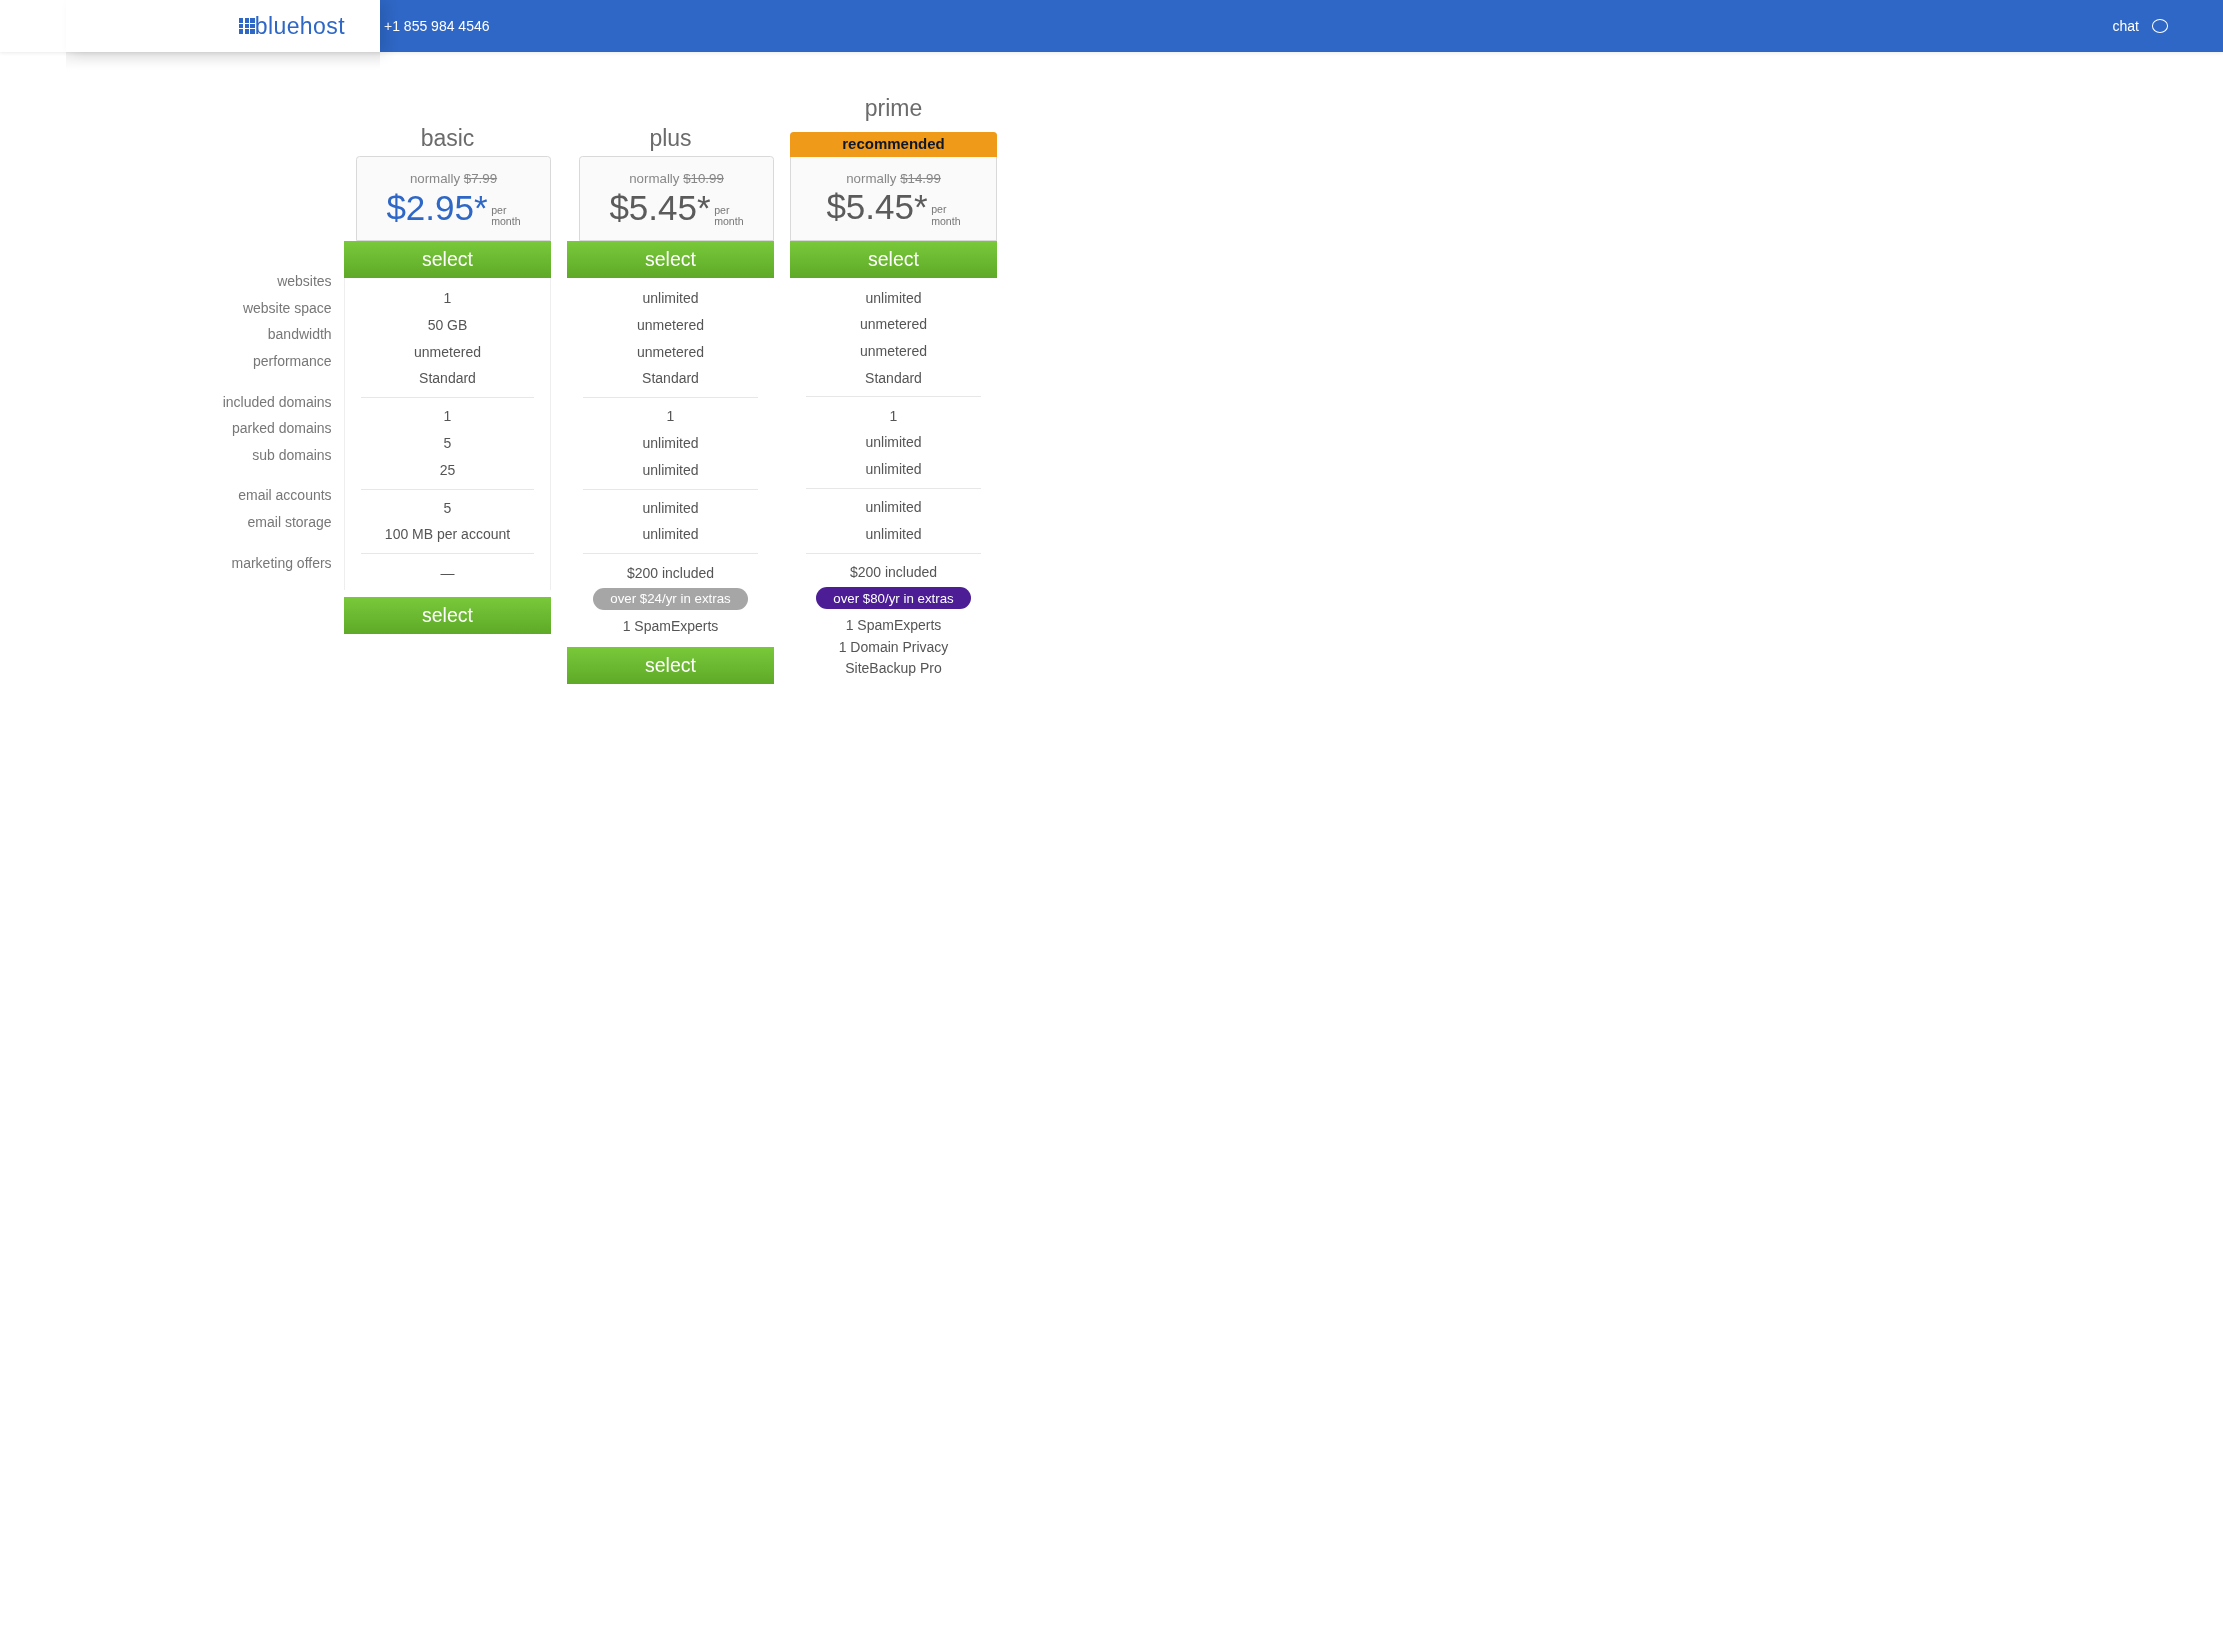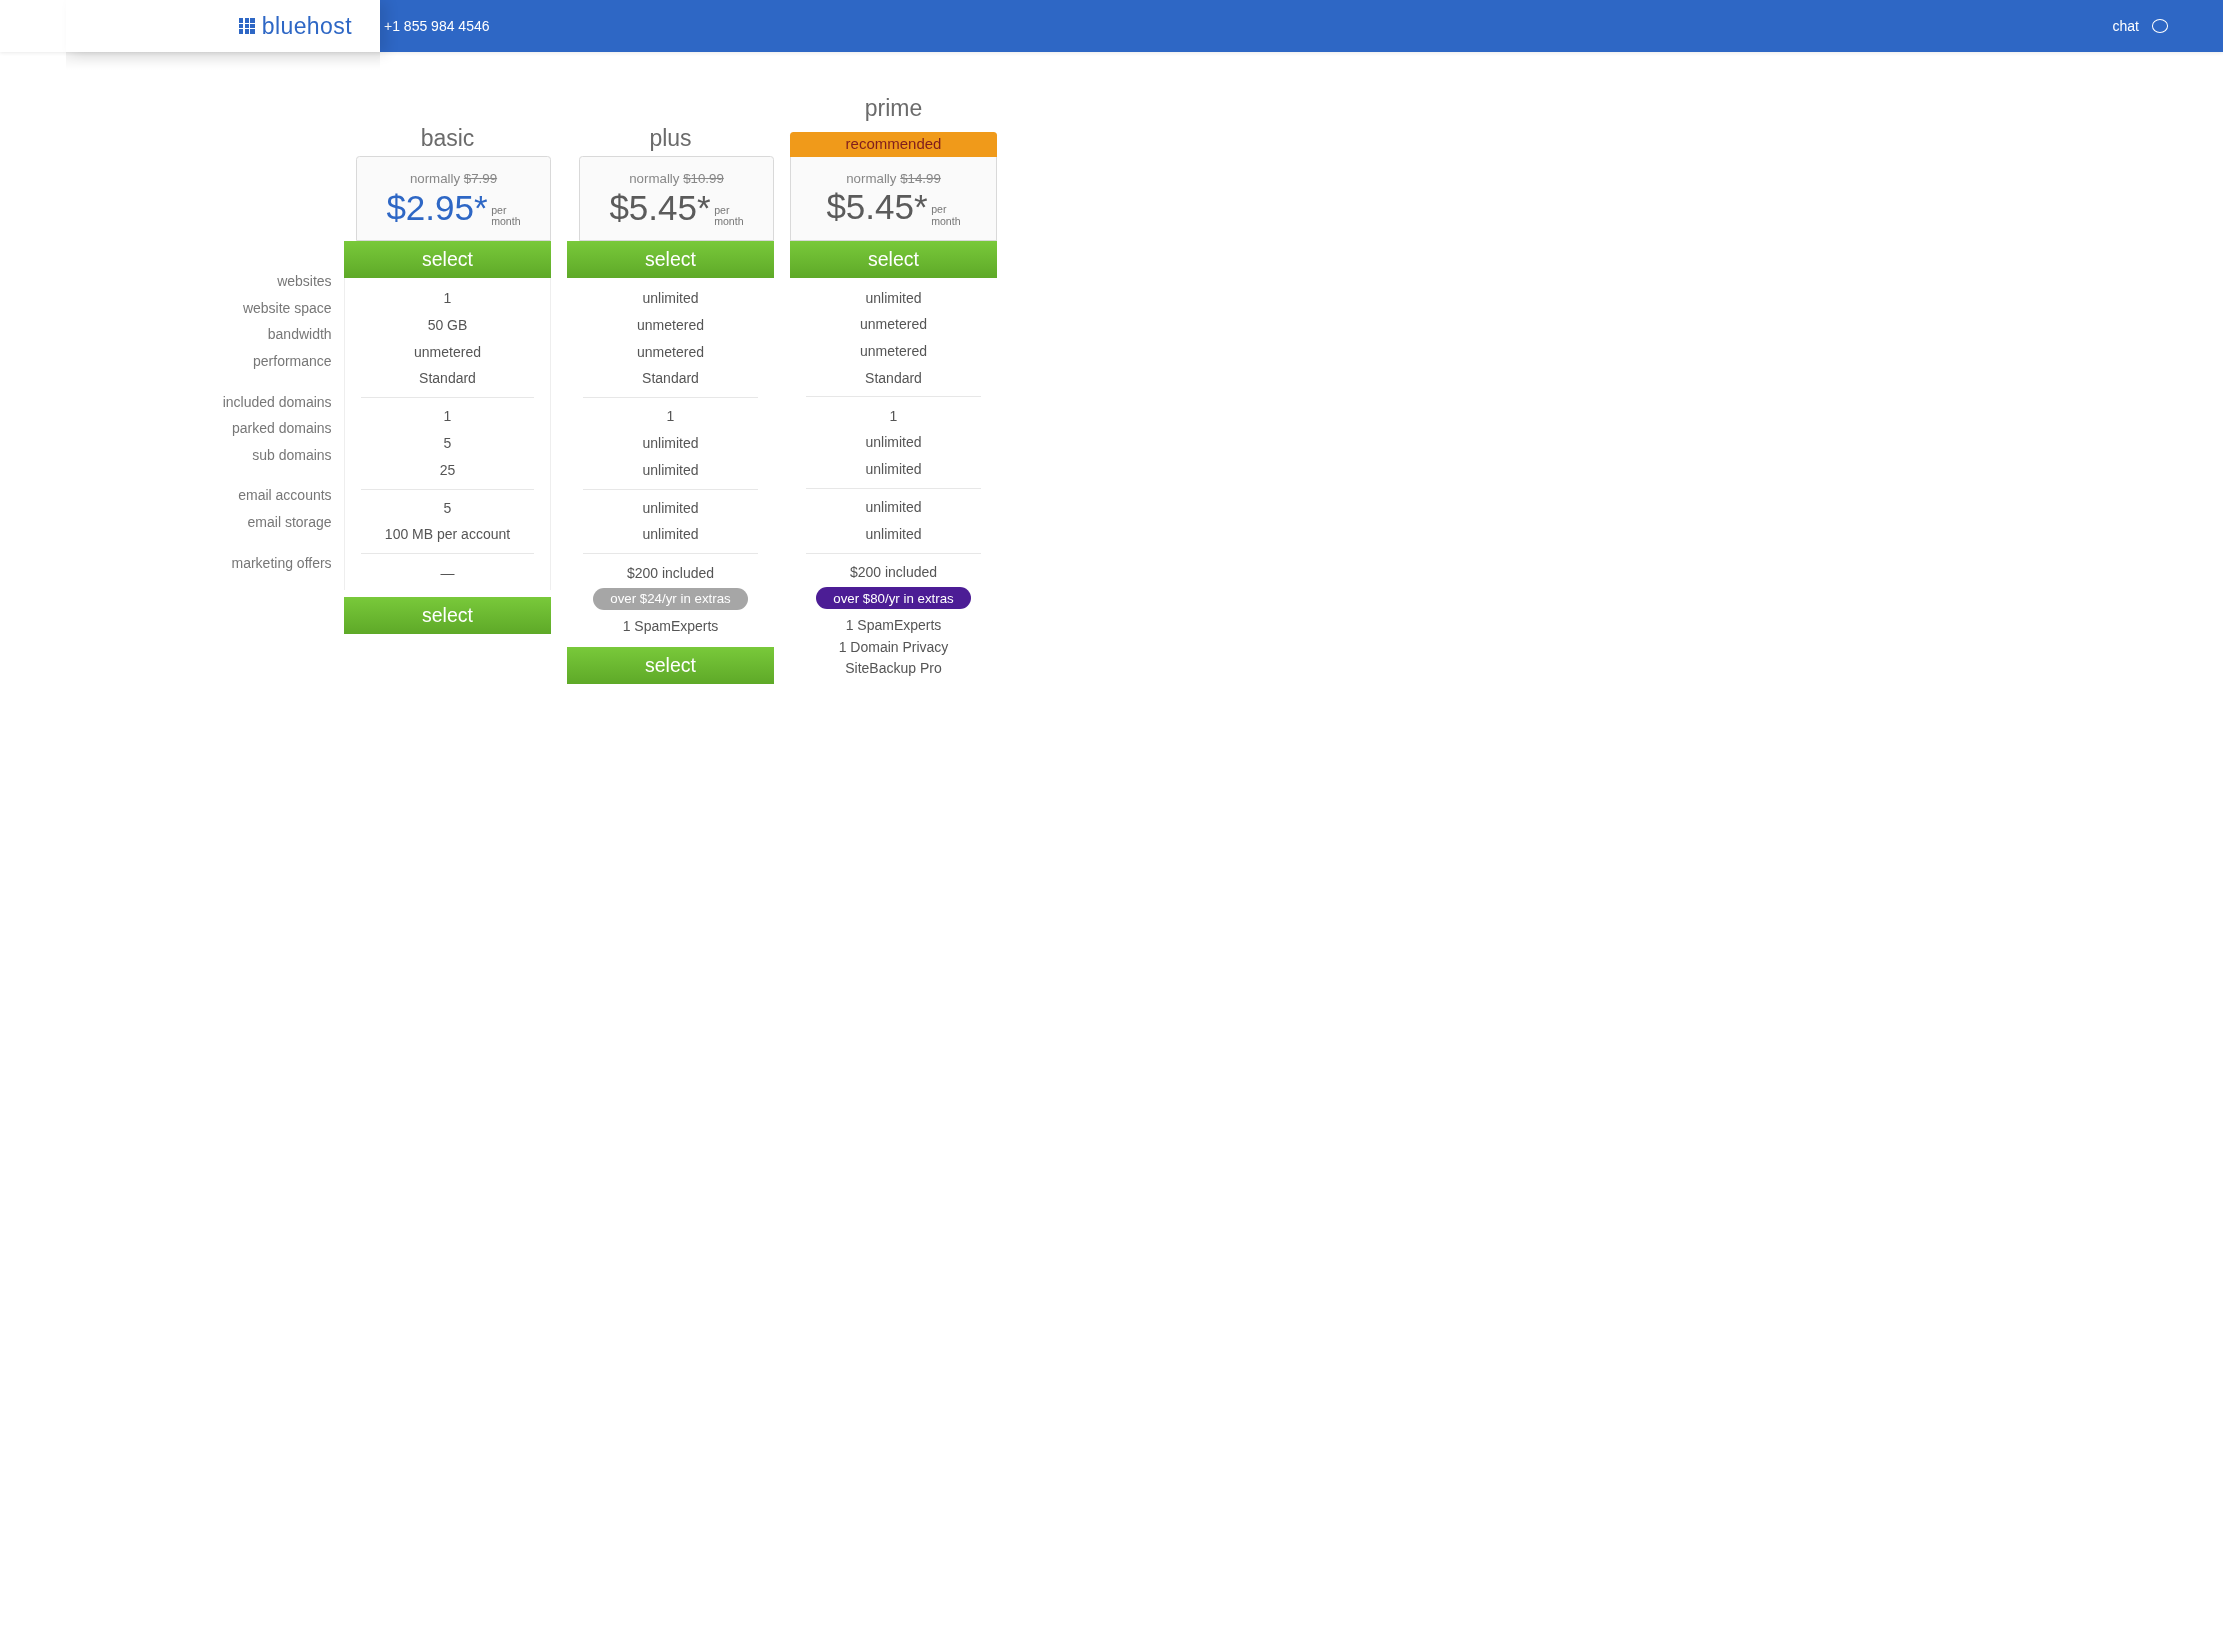--- a/index.html
+++ b/index.html
@@ -26,7 +26,6 @@
     display: flex;
     align-items: center;
     padding-left: 173px;
-    gap: 7px;
     box-shadow: 7px 1.8px 12.4px rgba(0,0,0,0.10);
     position: relative;
     z-index: 2;

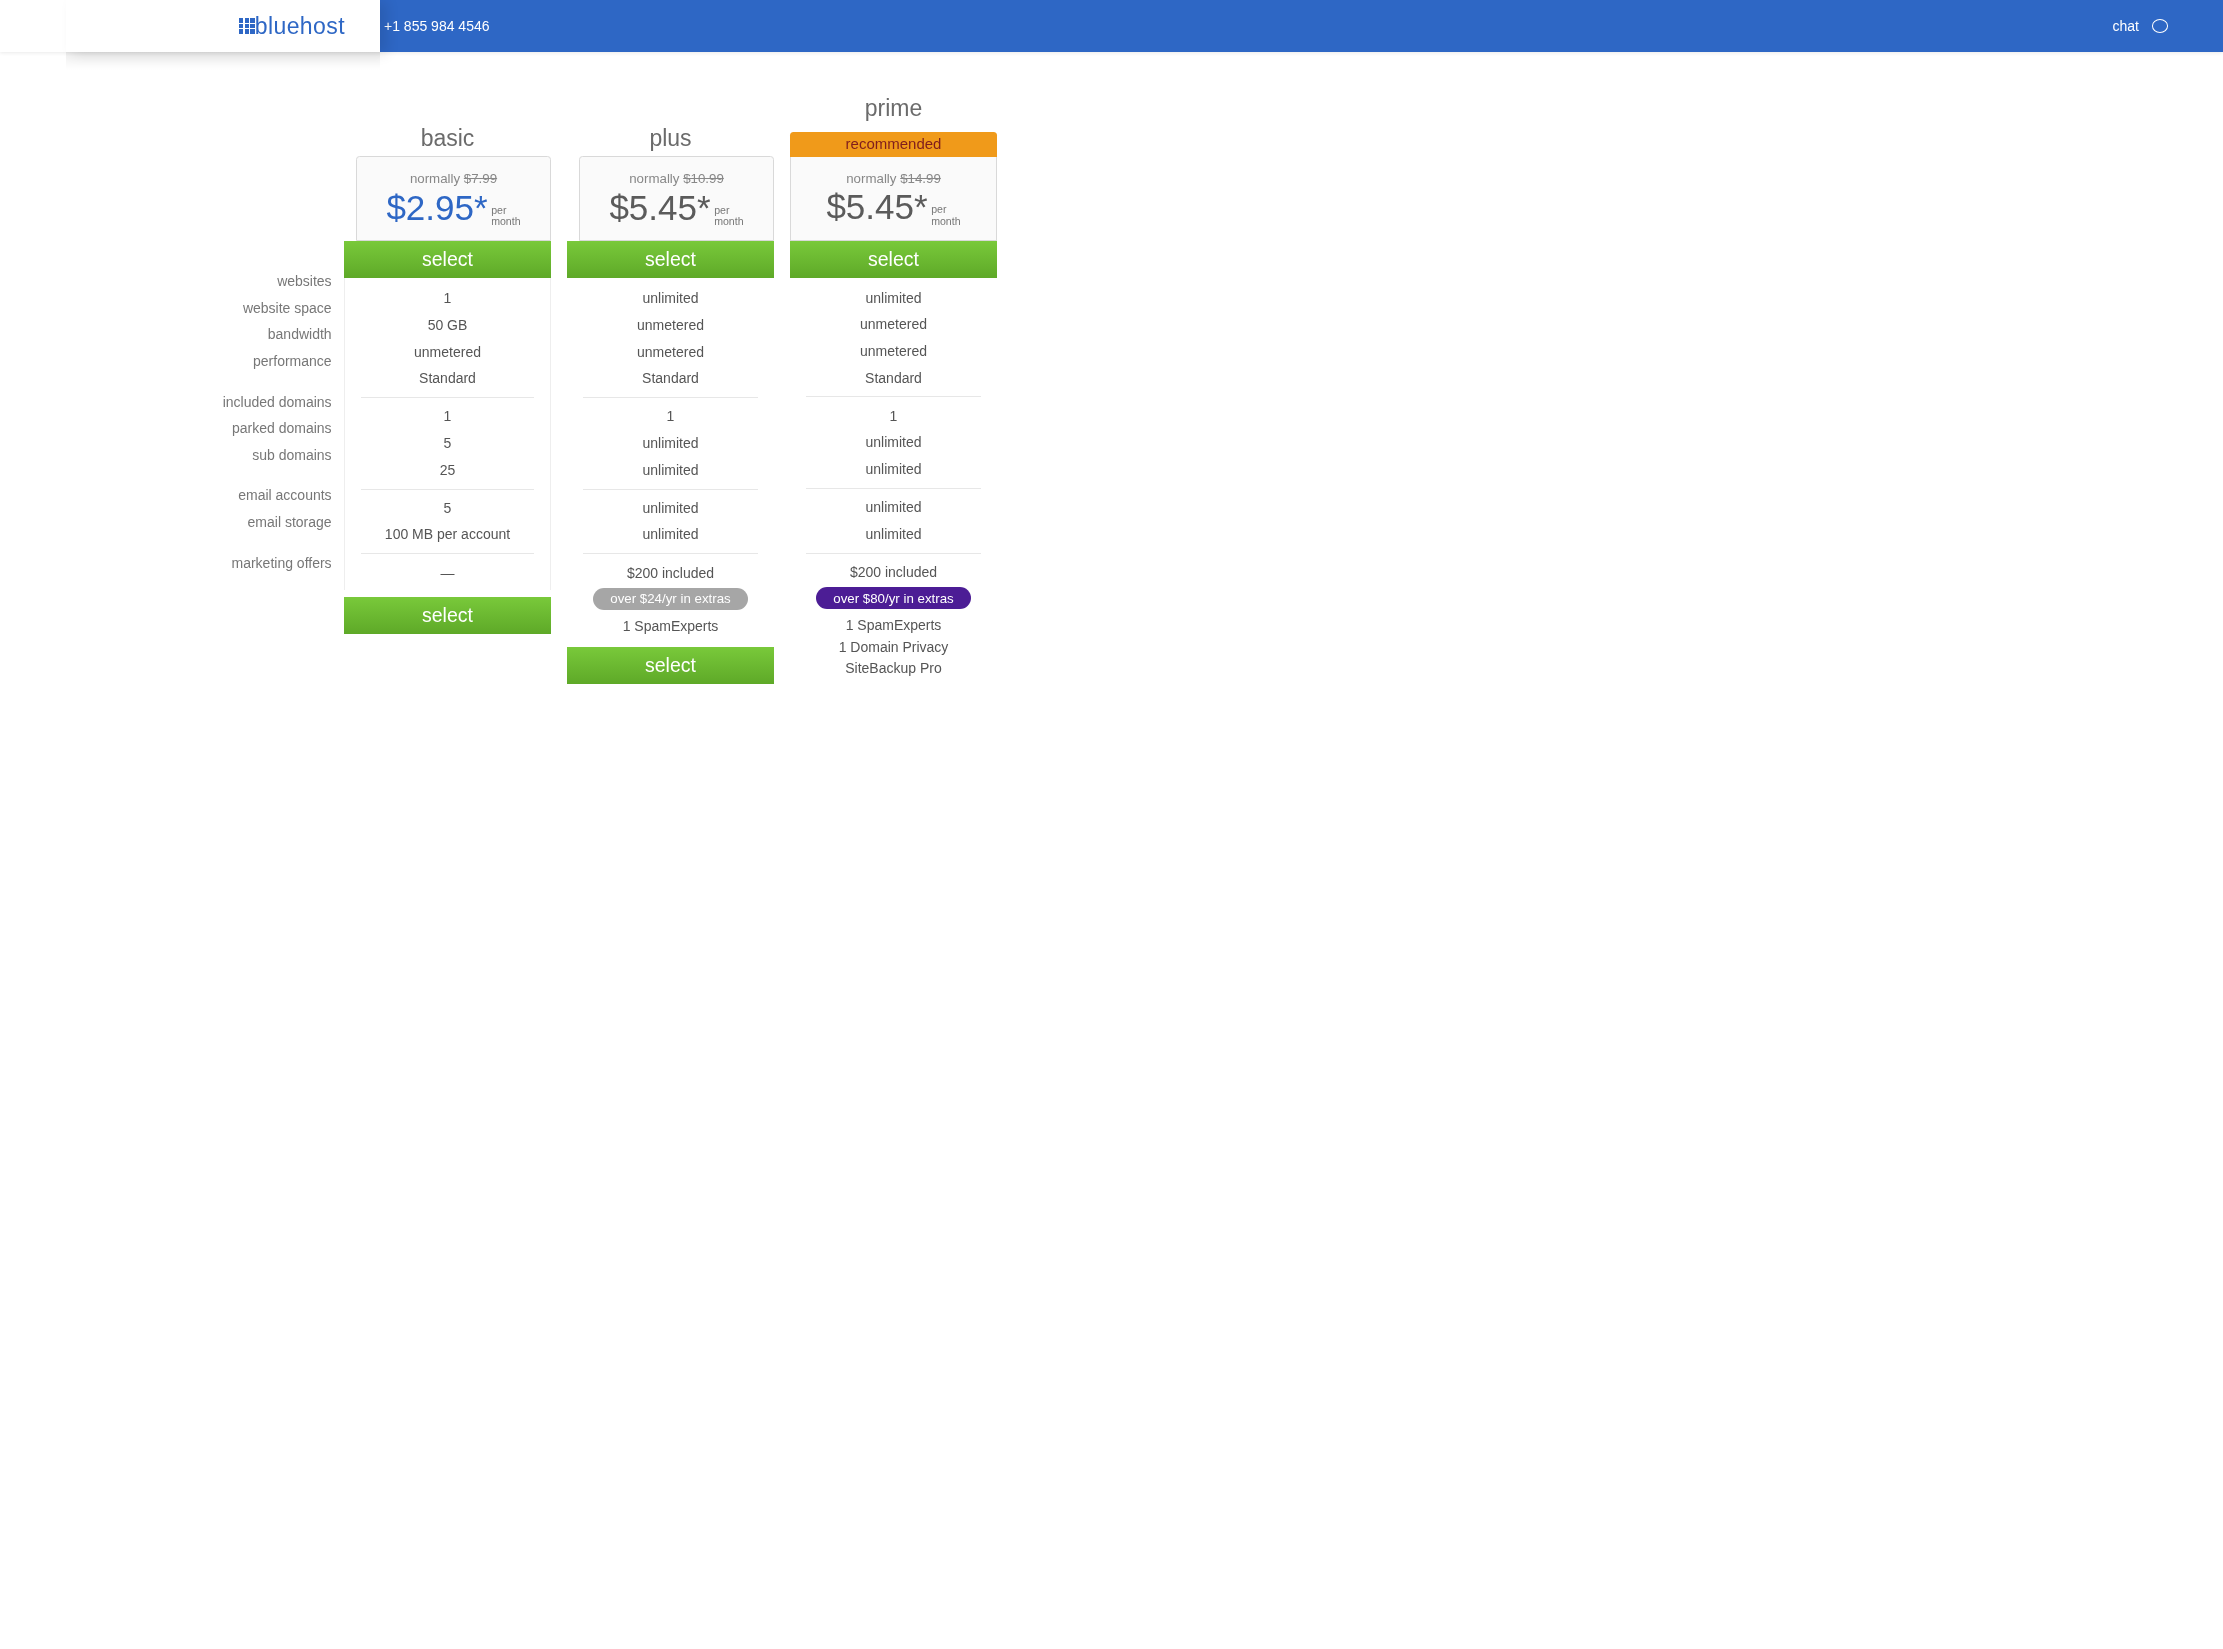--- a/index.html
+++ b/index.html
@@ -125,9 +125,9 @@
     height: 25px;
     line-height: 23px;
     background: #f09a1a;
-    color: #7f1d1d;
+    color: #0f172a;
     font-size: 15px;
-    font-weight: 400;
+    font-weight: 700;
     border-radius: 3.5px 3.5px 0 0;
     margin-top: 5.3px;
   }

